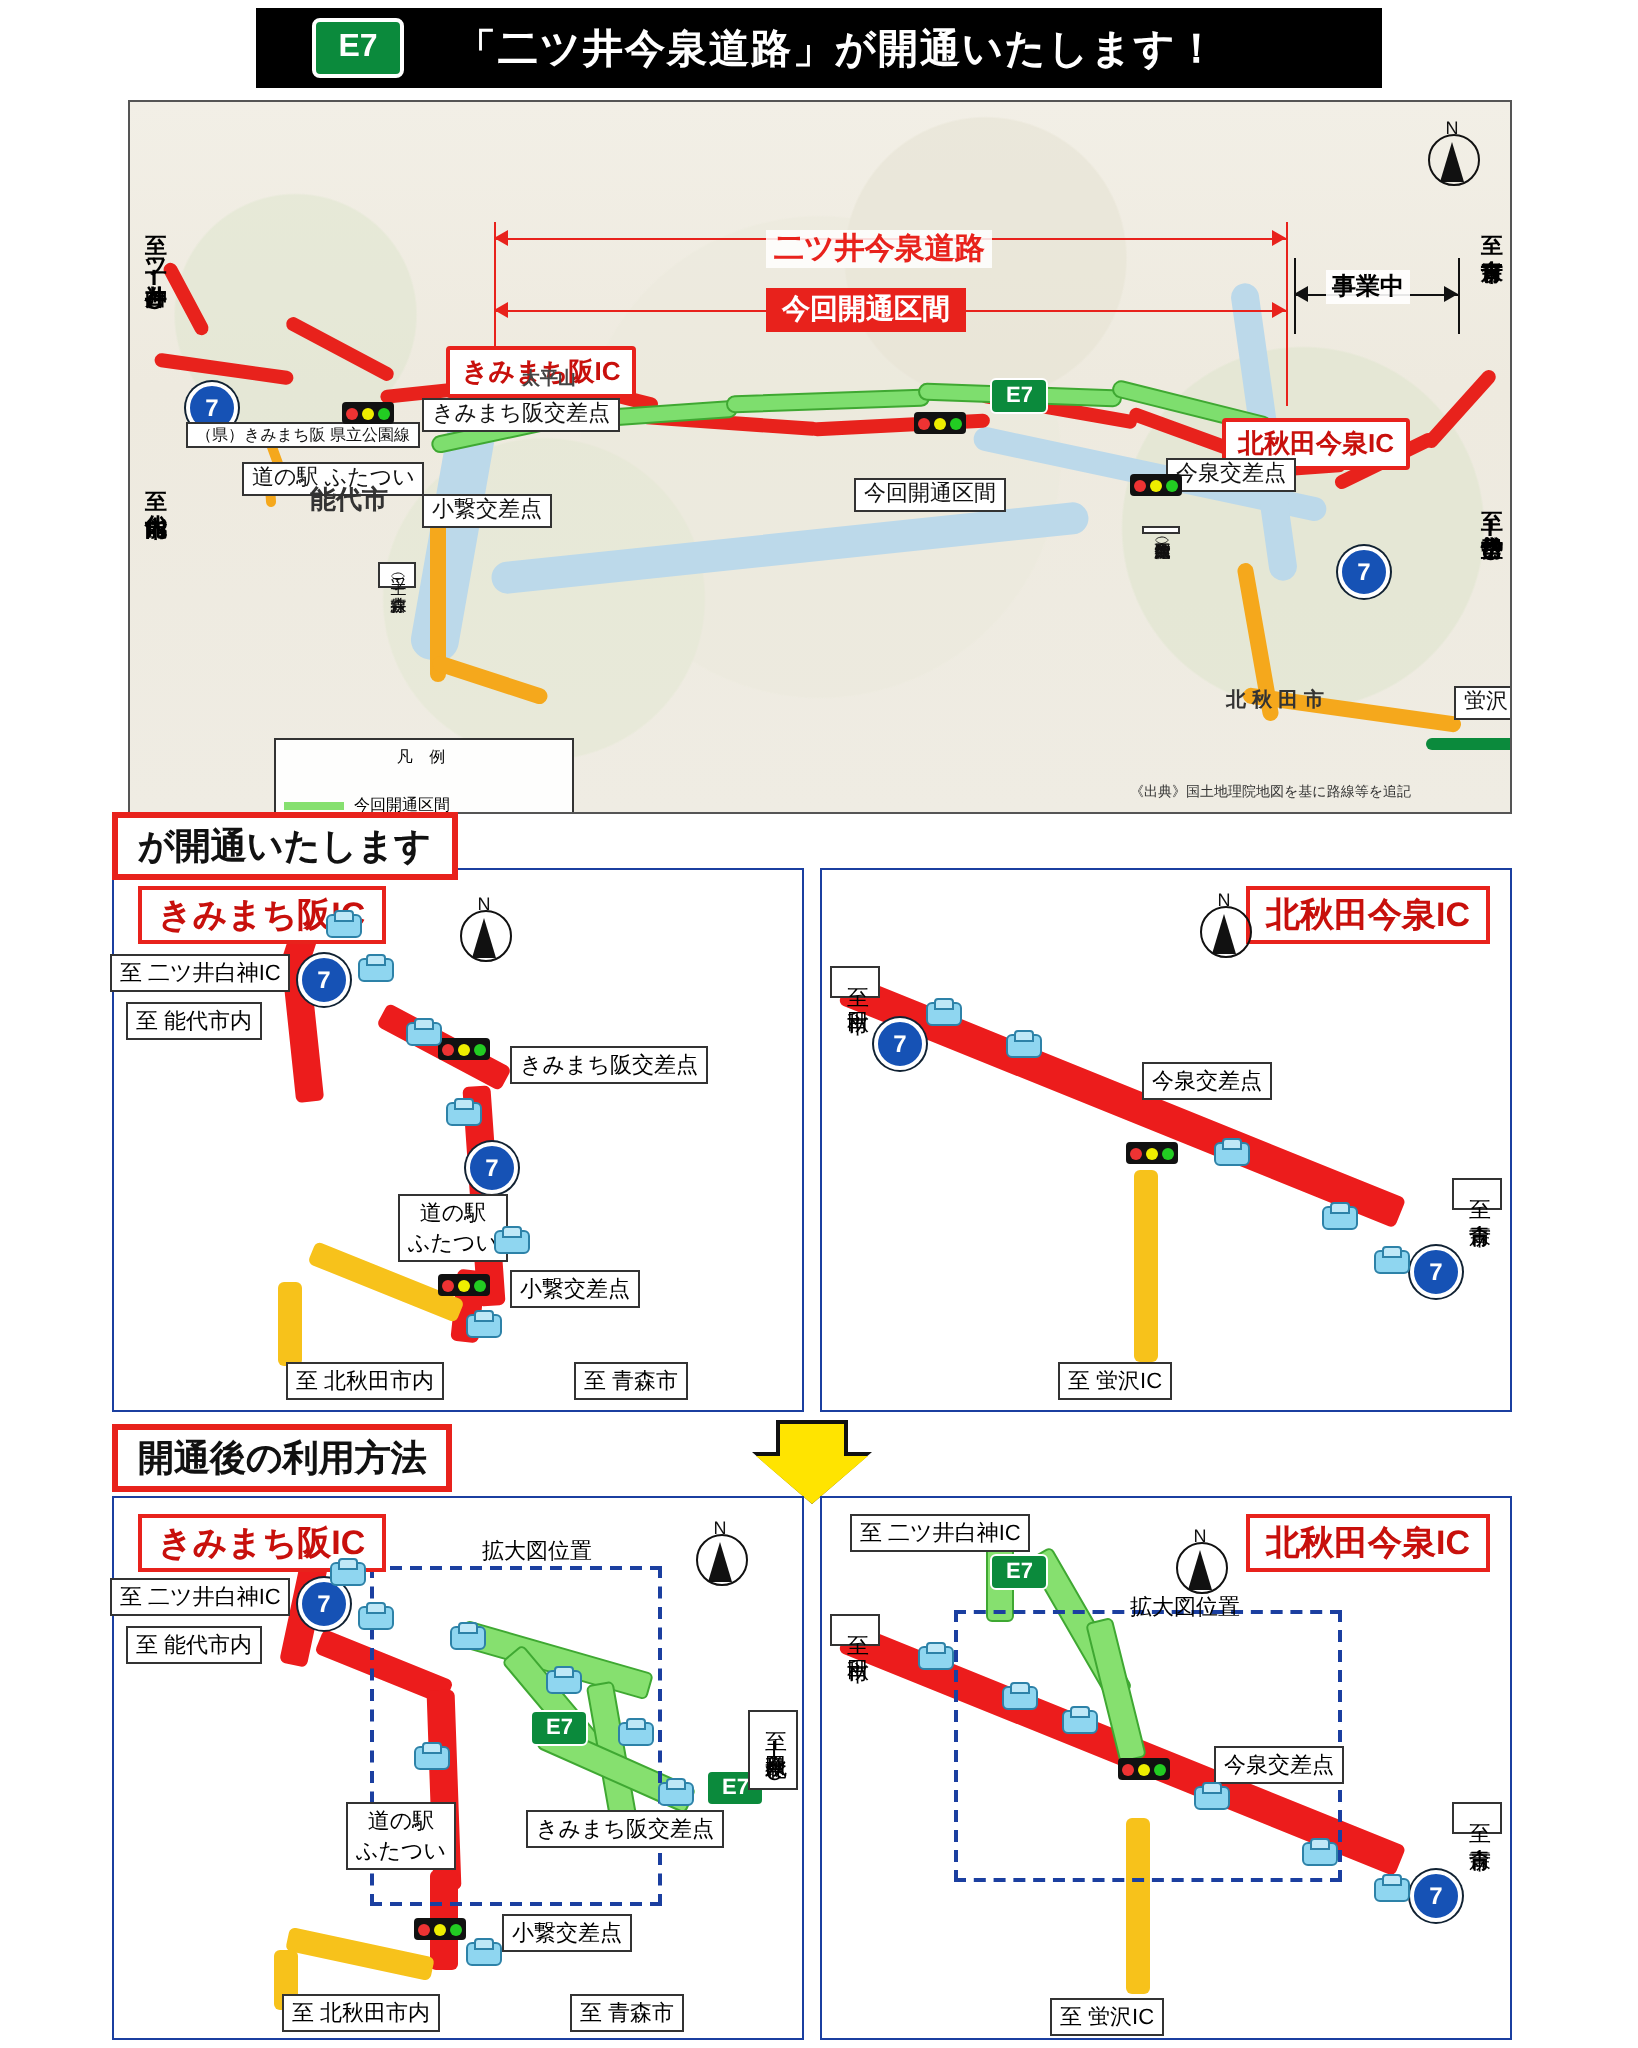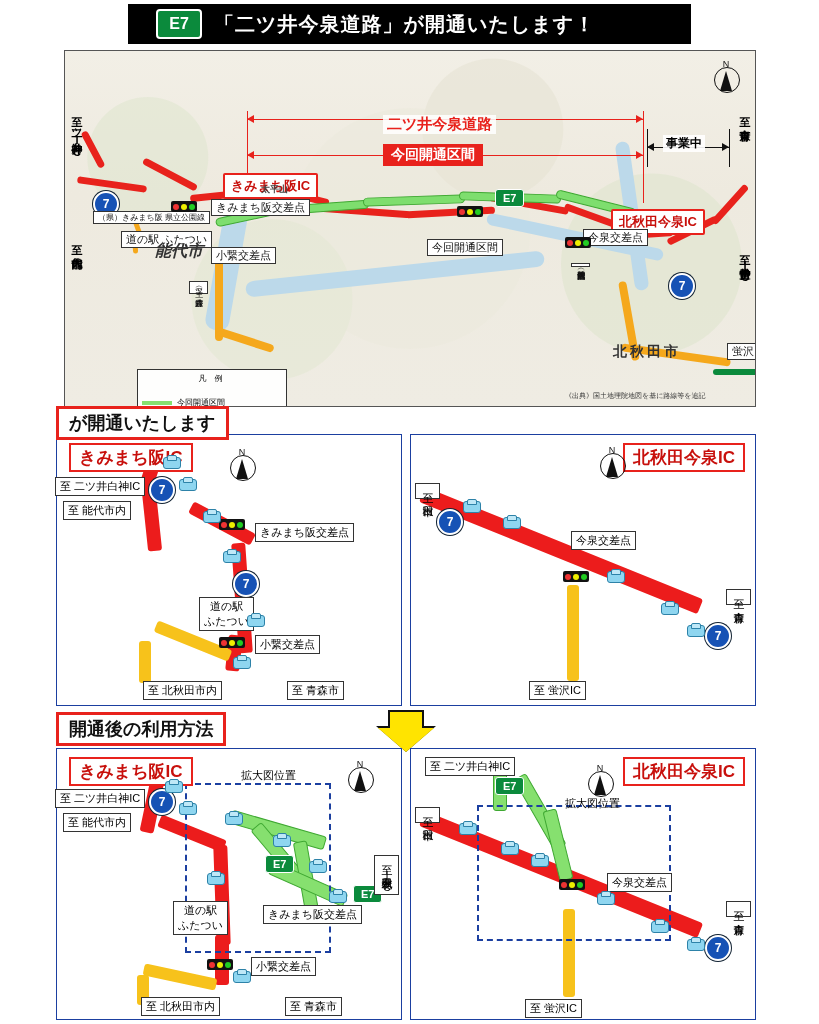--- a/index.html
+++ b/index.html
@@ -22,7 +22,7 @@
     border:2px solid #fff;
   }
   .header .htitle{
-    margin-left:12px;font-size:20px;font-weight:bold;letter-spacing:1px;
+    margin-left:26px;font-size:20px;font-weight:bold;letter-spacing:1px;
   }
 
   

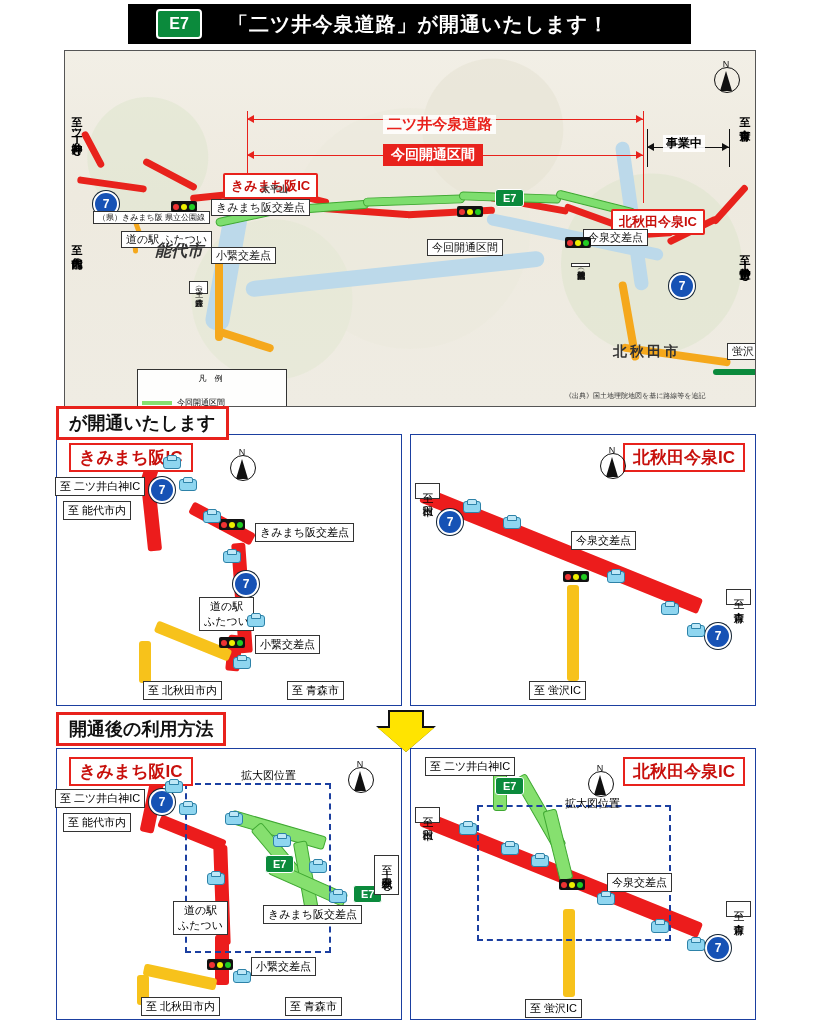--- a/index.html
+++ b/index.html
@@ -228,7 +228,7 @@
   <div class="plainlbl" style="left:28px;top:160px;font-size:8px;">（県）きみまち阪 県立公園線</div>
   <div class="plainlbl vert" style="left:124px;top:230px;font-size:8px;">（主）二ツ井森吉線</div>
   <div class="plainlbl vert" style="left:506px;top:212px;font-size:8px;">（国）大館能代空港西線</div>
-  <div class="lbl" style="left:90px;top:190px;font-size:16px;font-weight:bold;color:#333;font-style:italic;">能代市</div>
+  <div class="lbl" style="left:90px;top:190px;font-size:13px;font-weight:bold;color:#333;">能代市</div>
   <div class="lbl" style="left:548px;top:292px;font-size:14px;font-weight:bold;color:#333;letter-spacing:3px;">北秋田市</div>
   <div class="lbl" style="left:196px;top:132px;font-size:9px;color:#444;">太平山</div>
 

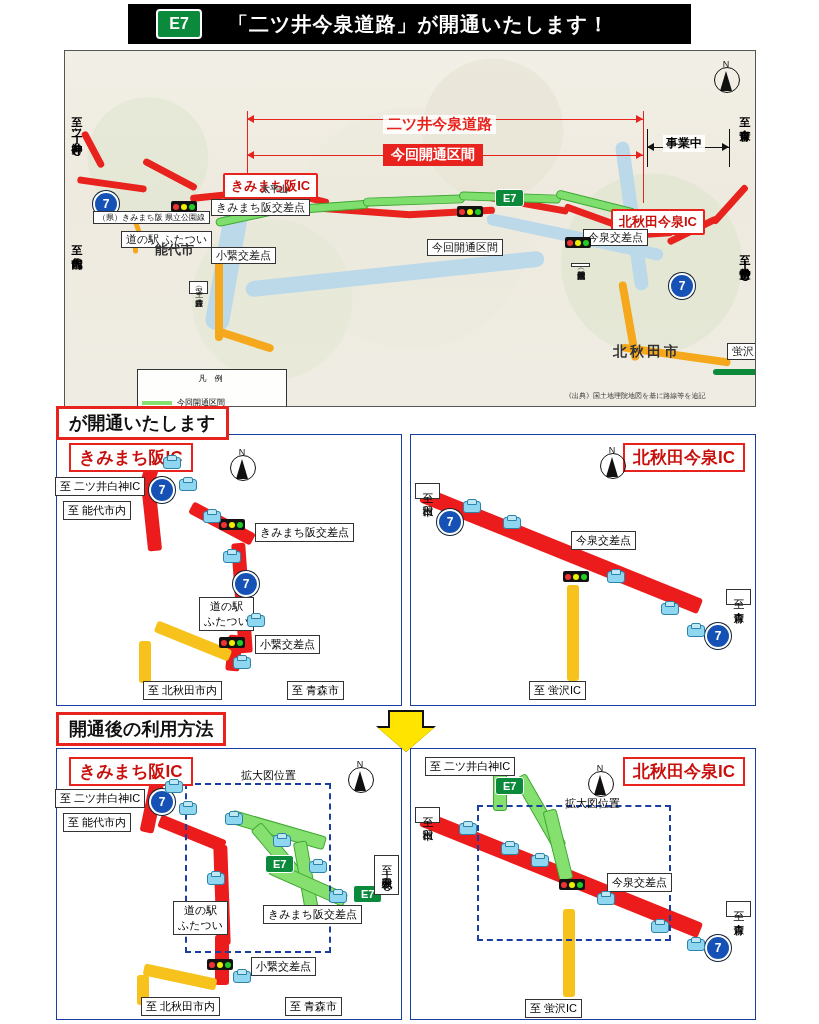--- a/index.html
+++ b/index.html
@@ -229,7 +229,7 @@
   <div class="plainlbl vert" style="left:124px;top:230px;font-size:8px;">（主）二ツ井森吉線</div>
   <div class="plainlbl vert" style="left:506px;top:212px;font-size:8px;">（国）大館能代空港西線</div>
   <div class="lbl" style="left:90px;top:190px;font-size:13px;font-weight:bold;color:#333;">能代市</div>
-  <div class="lbl" style="left:548px;top:292px;font-size:14px;font-weight:bold;color:#333;letter-spacing:3px;">北秋田市</div>
+  <div class="lbl" style="left:548px;top:292px;font-size:10px;font-weight:bold;color:#333;letter-spacing:3px;">北秋田市</div>
   <div class="lbl" style="left:196px;top:132px;font-size:9px;color:#444;">太平山</div>
 
   <div class="signal" style="left:106px;top:150px;">

